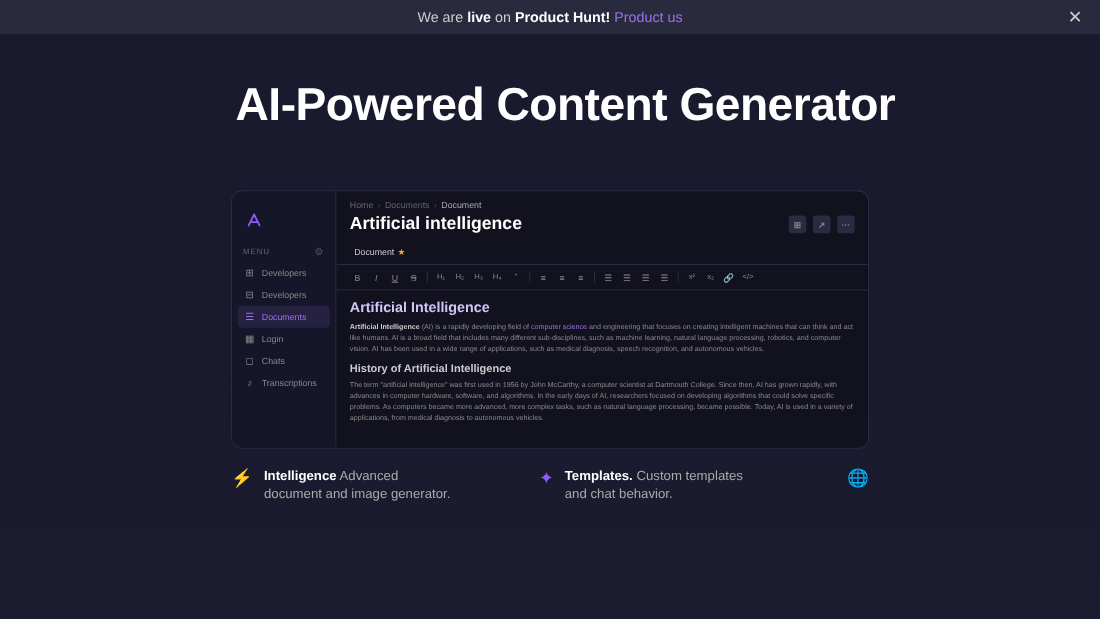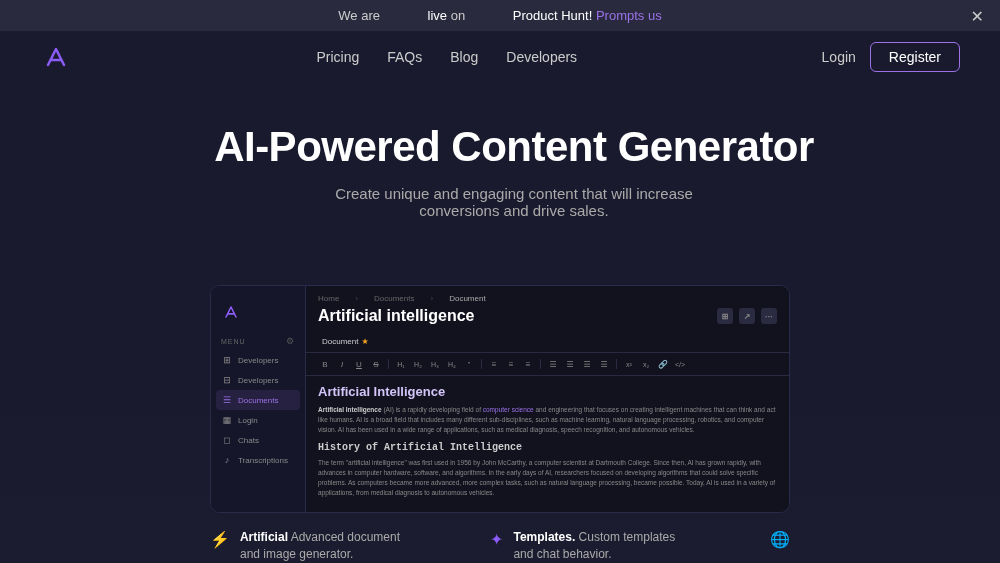--- a/index.html
+++ b/index.html
@@ -26,8 +26,7 @@
     }
     .announcement-banner strong {
       color: #fff;
-      font-weight: 400;
-      margin-left: 44px;
+      font-weight: 700;
     }
     .announcement-banner a {
       color: #9b72e8;

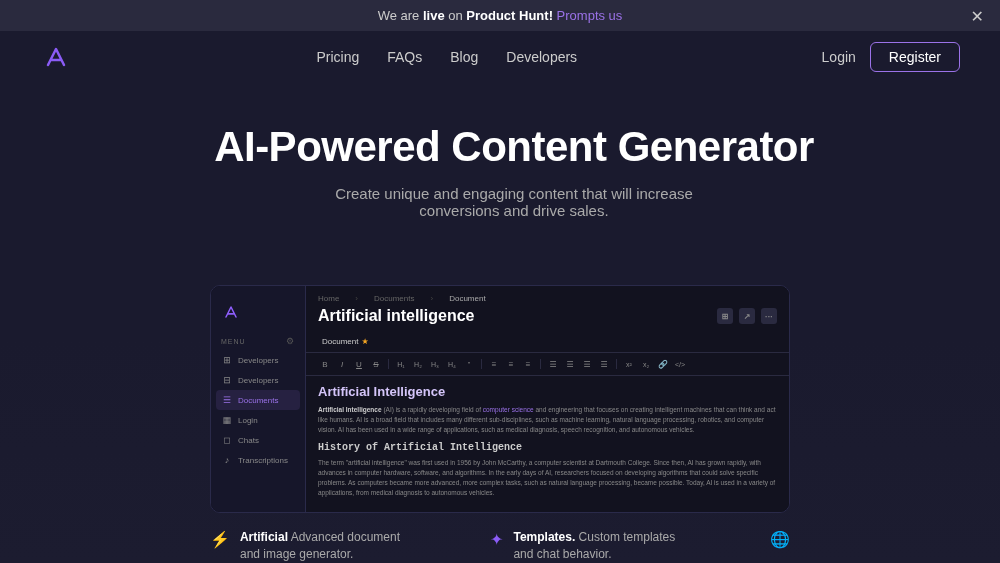--- a/index.html
+++ b/index.html
@@ -342,7 +342,7 @@
 
   <div class="announcement-banner">
     <span>
-      <span>We are </span><strong>live</strong><span> on </span><strong>Product Hunt!</strong> <a href="#">Prompts us</a>
+      <span>We are </span><strong>live</strong><span> on </span><strong>Product Hunt!</strong> <a href="#">Product us</a>
     </span>
     <button class="banner-close">✕</button>
   </div>

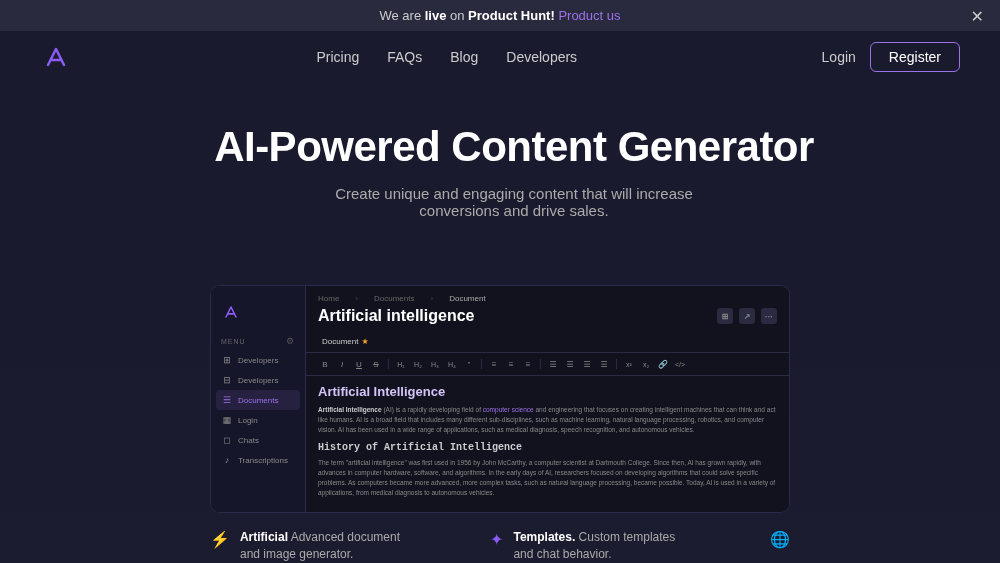--- a/index.html
+++ b/index.html
@@ -347,23 +347,6 @@
     <button class="banner-close">✕</button>
   </div>
 
-  <nav class="navbar">
-    <div class="nav-logo">
-      <svg class="logo-icon" viewBox="0 0 32 32" fill="none">
-        <path d="M8 24L16 8L24 24M12 19h8" stroke="#8b5cf6" stroke-width="2.5" stroke-linecap="round" stroke-linejoin="round"></path>
-      </svg>
-    </div>
-    <ul class="nav-links">
-      <li><a href="#">Pricing</a></li>
-      <li><a href="#">FAQs</a></li>
-      <li><a href="#">Blog</a></li>
-      <li><a href="#">Developers</a></li>
-    </ul>
-    <div class="nav-auth">
-      <button class="btn-login">Login</button>
-      <button class="btn-register">Register</button>
-    </div>
-  </nav>
 
   <div class="hero">
     <h1 class="hero-title">AI-Powered Content Generator</h1>

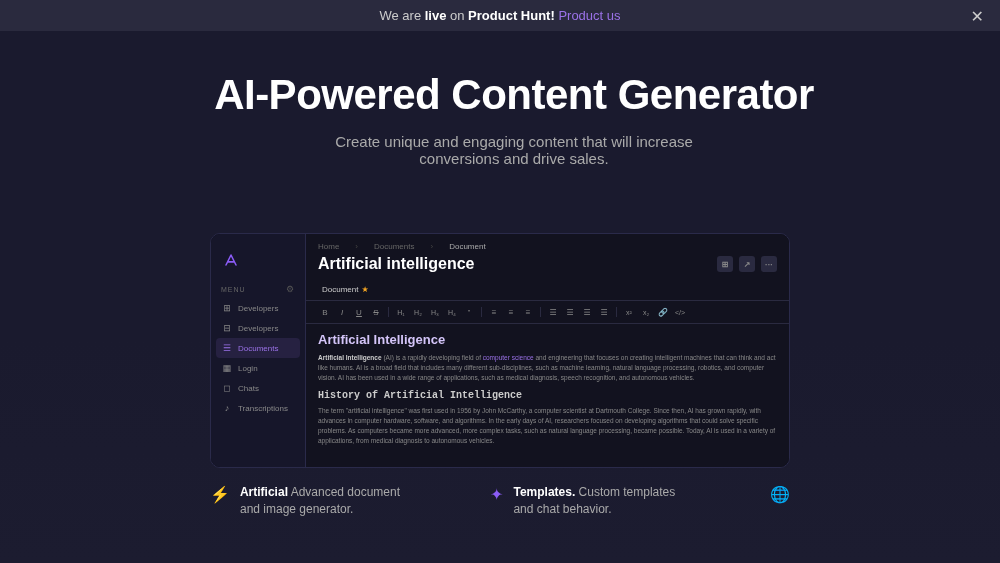--- a/index.html
+++ b/index.html
@@ -350,7 +350,6 @@
 
   <div class="hero">
     <h1 class="hero-title">AI-Powered Content Generator</h1>
-    <p class="hero-subtitle">Create unique and engaging content that will increase conversions and drive sales.</p>
   </div>
 
   <div class="app-preview">

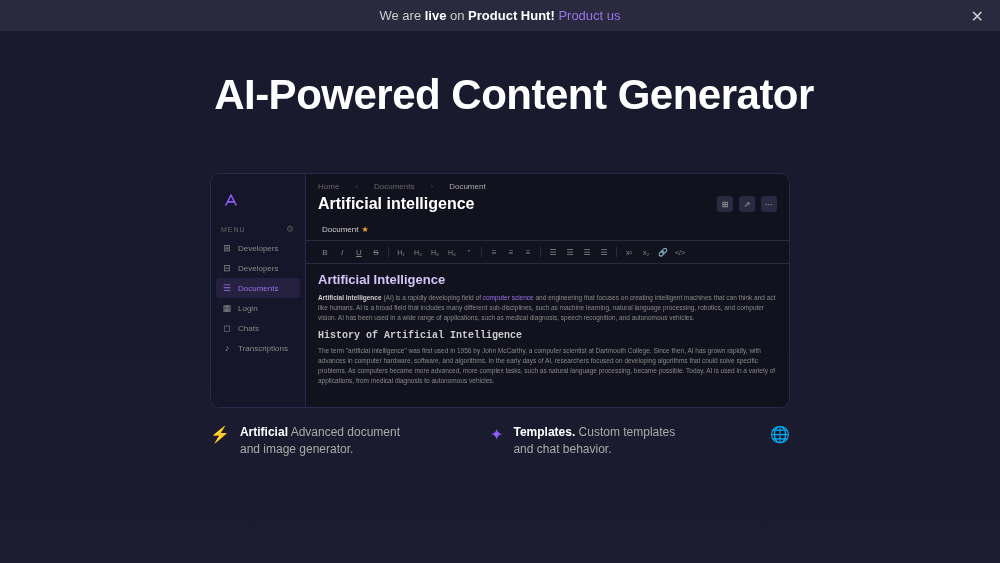--- a/index.html
+++ b/index.html
@@ -198,7 +198,7 @@
       color: #666;
       display: flex;
       align-items: center;
-      gap: 16px;
+      gap: 4px;
     }
     .breadcrumb-sep { color: #444; }
     .breadcrumb-active { color: #aaa; }

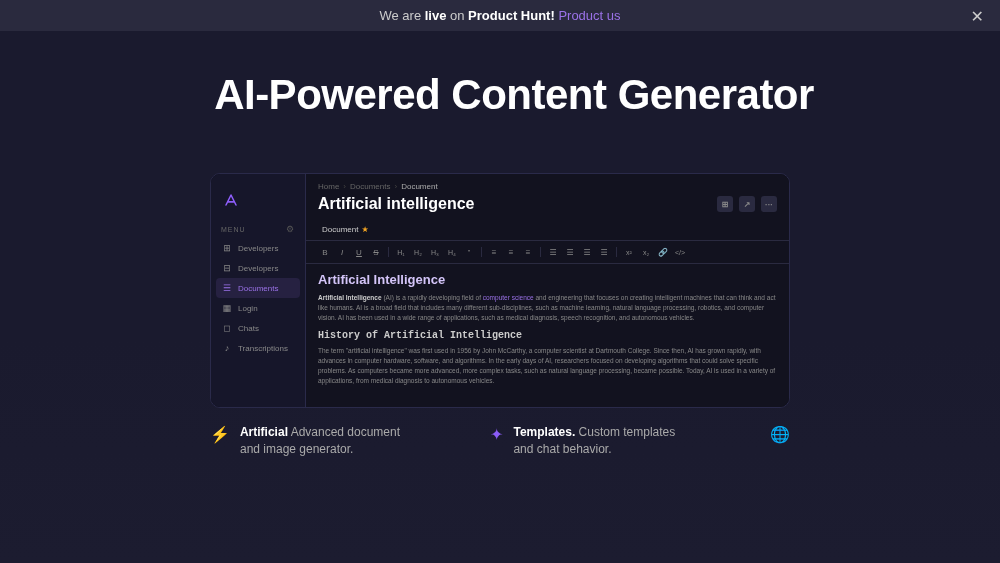--- a/index.html
+++ b/index.html
@@ -296,7 +296,6 @@
       font-weight: 600;
       color: #ccc;
       margin-bottom: 5px;
-      font-family: Liberation Mono, monospace;
     }
 
     

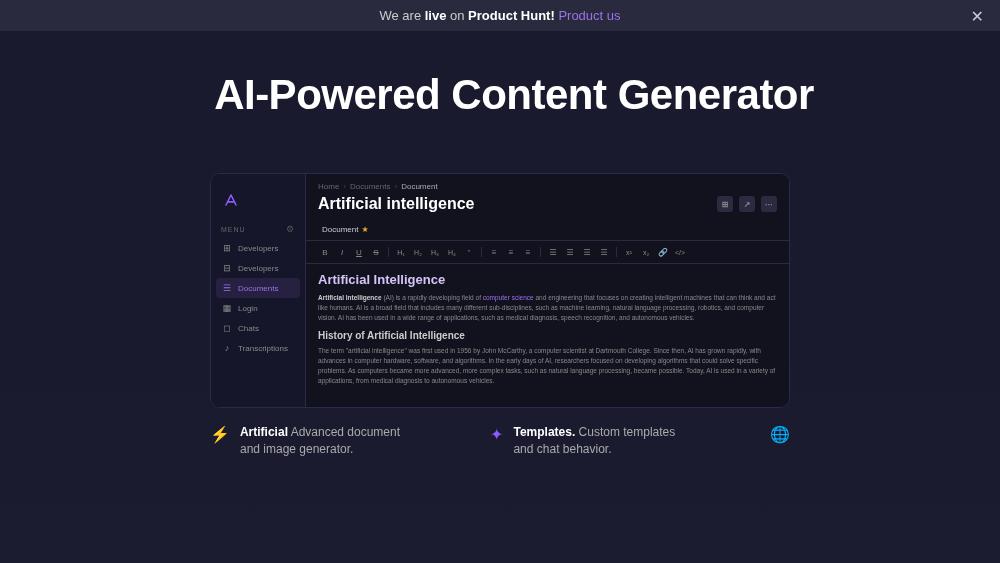--- a/index.html
+++ b/index.html
@@ -452,7 +452,7 @@
     <div class="feature-item">
       <span class="feature-icon" style="color:#8b5cf6;">⚡</span>
       <div class="feature-text">
-        <strong>Artificial</strong> <span>Advanced document and image generator.</span>
+        <strong>Intelligence</strong> <span>Advanced document and image generator.</span>
       </div>
     </div>
     <div class="feature-item">

